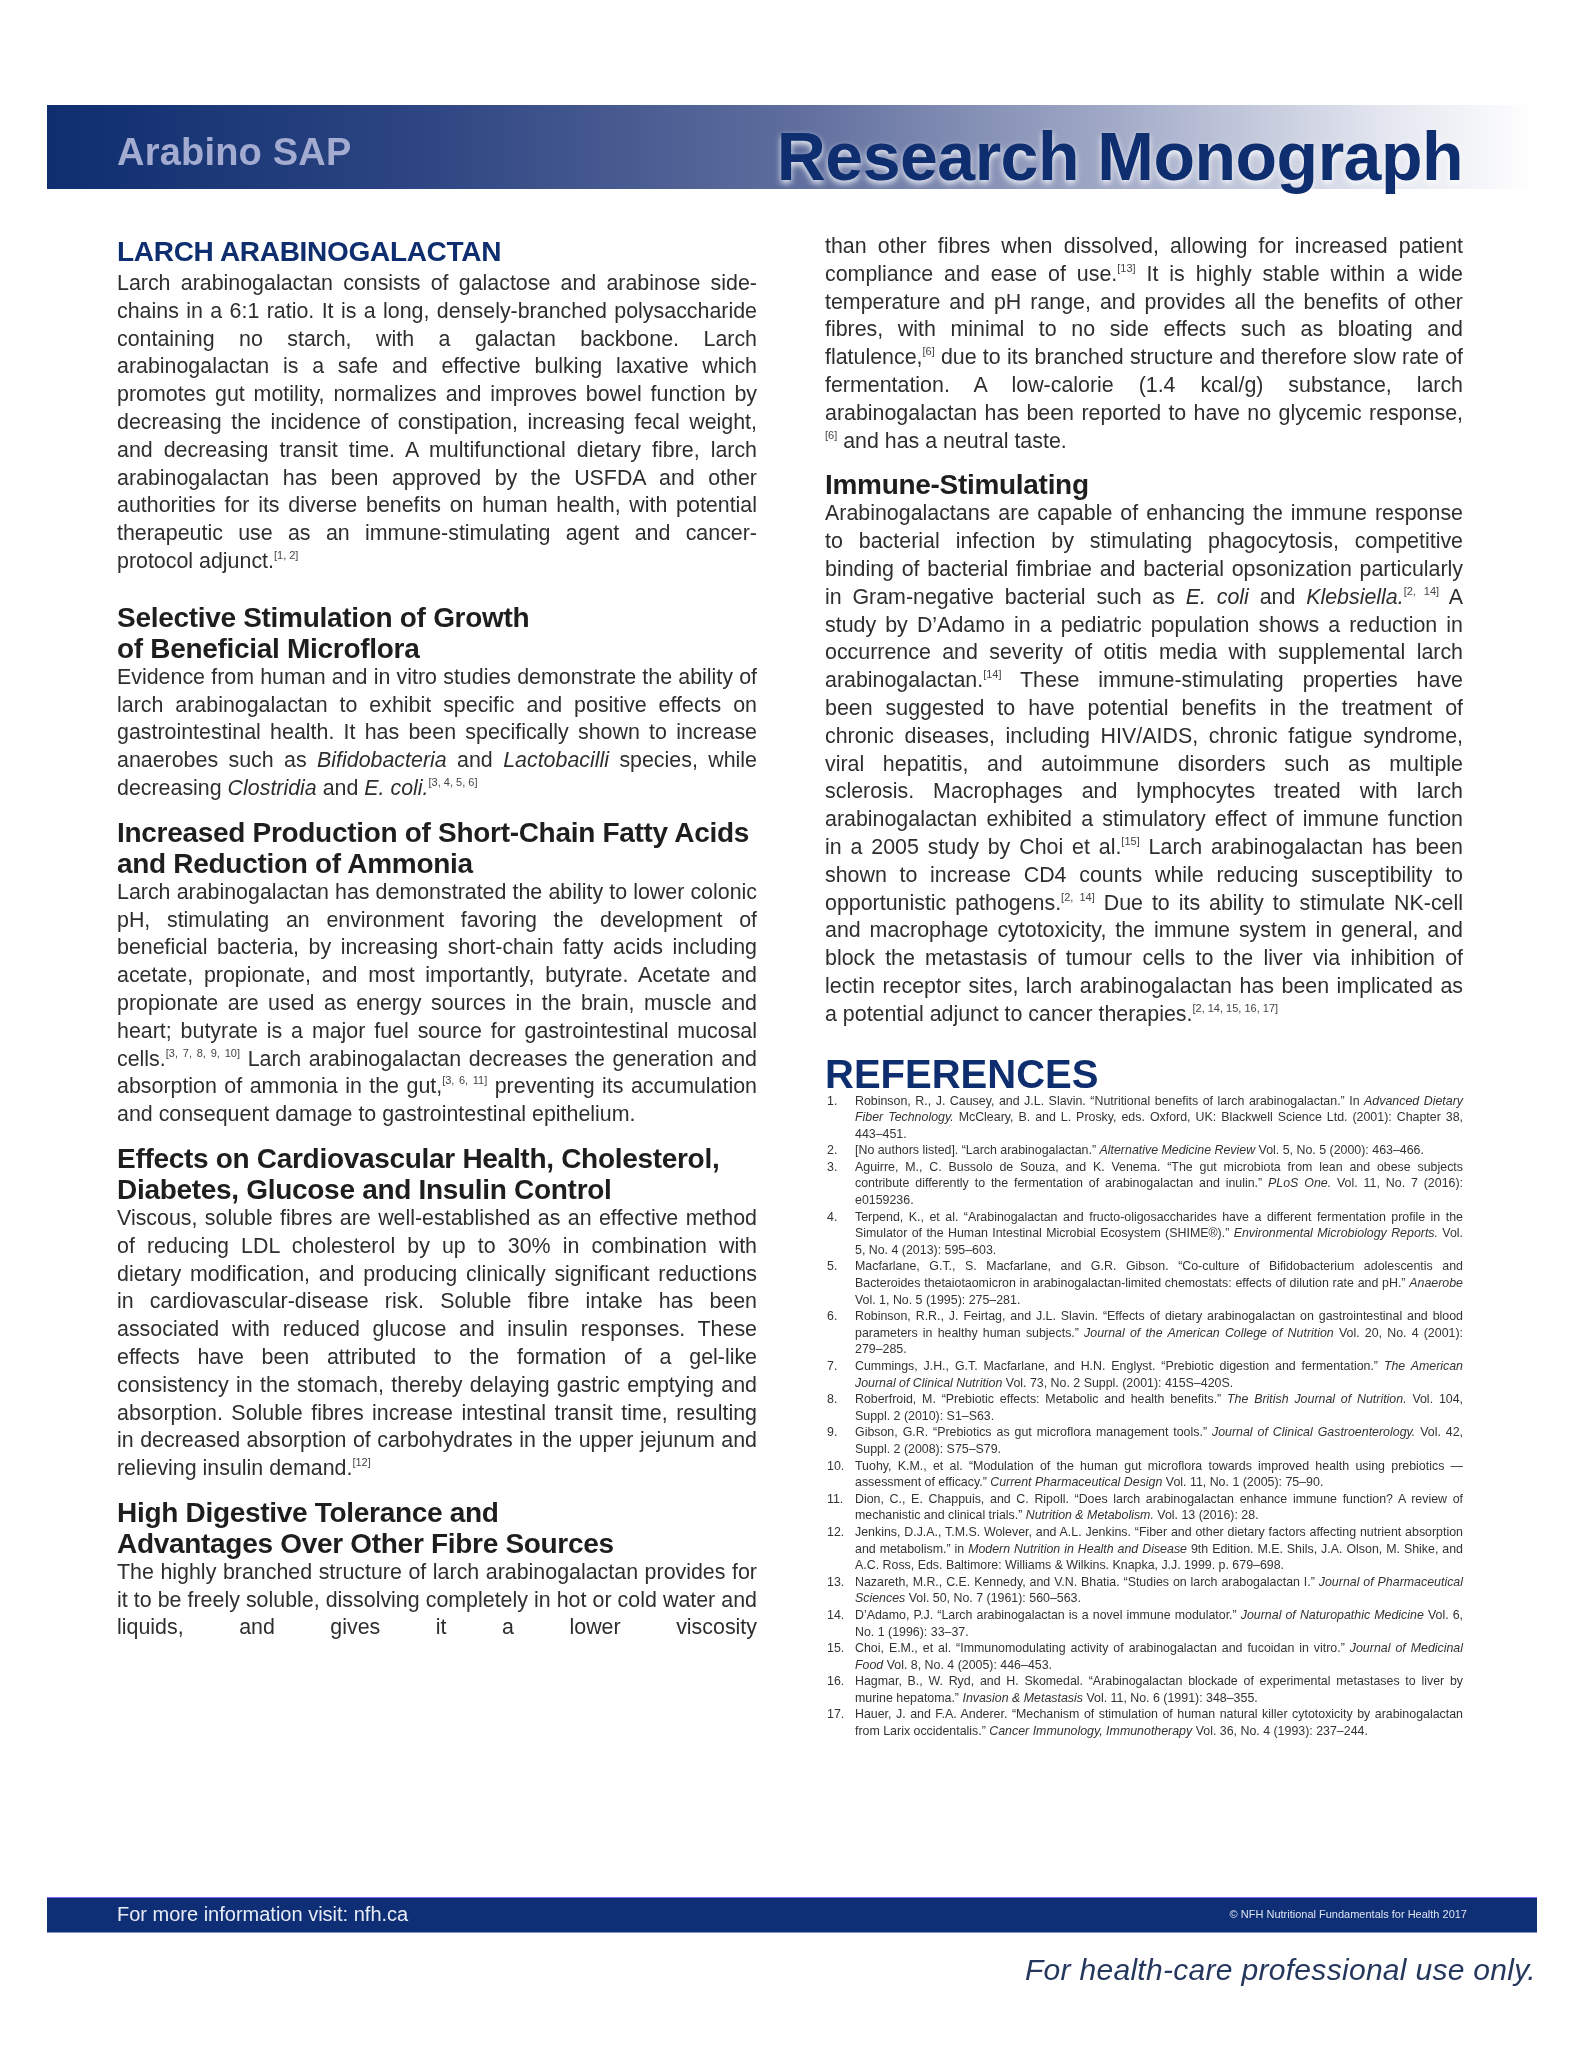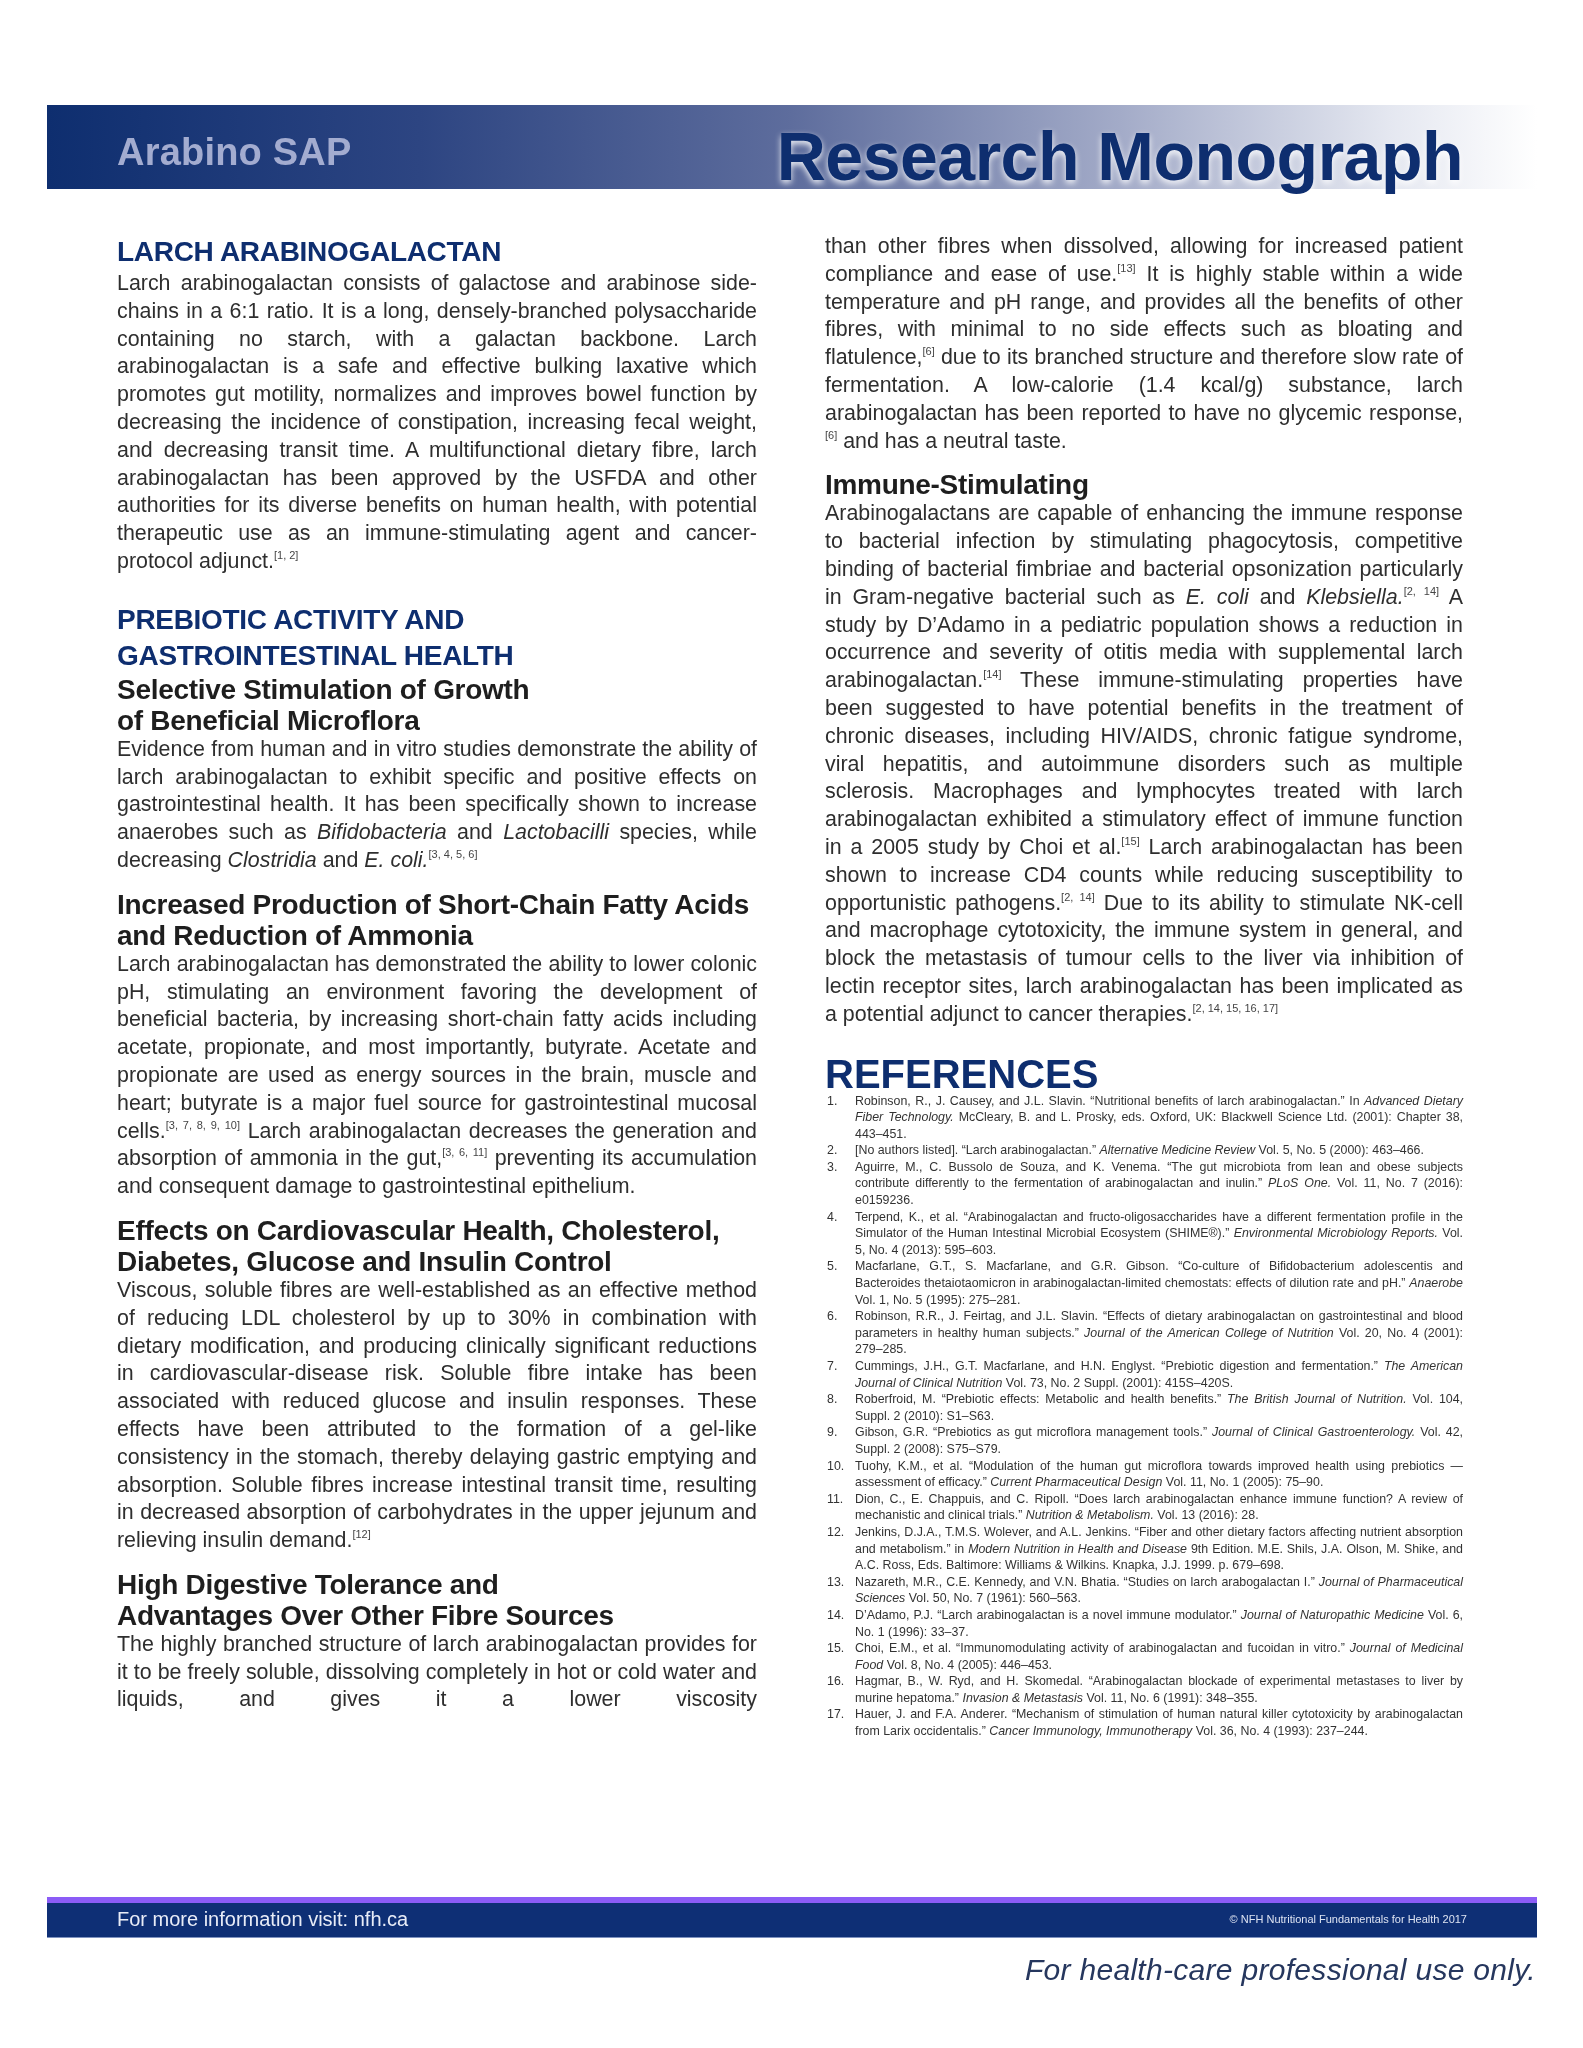--- a/index.html
+++ b/index.html
@@ -51,7 +51,6 @@
   <div class="gap-m"></div>
 
   <section>
-    <h1 class="h1"><span>PREBIOTIC ACTIVITY AND</span><br><span>GASTROINTESTINAL HEALTH</span></h1>
 
     <div>
       <h2 class="h2"><span>Selective Stimulation of Growth</span><br><span>of Beneficial Microflora</span></h2>

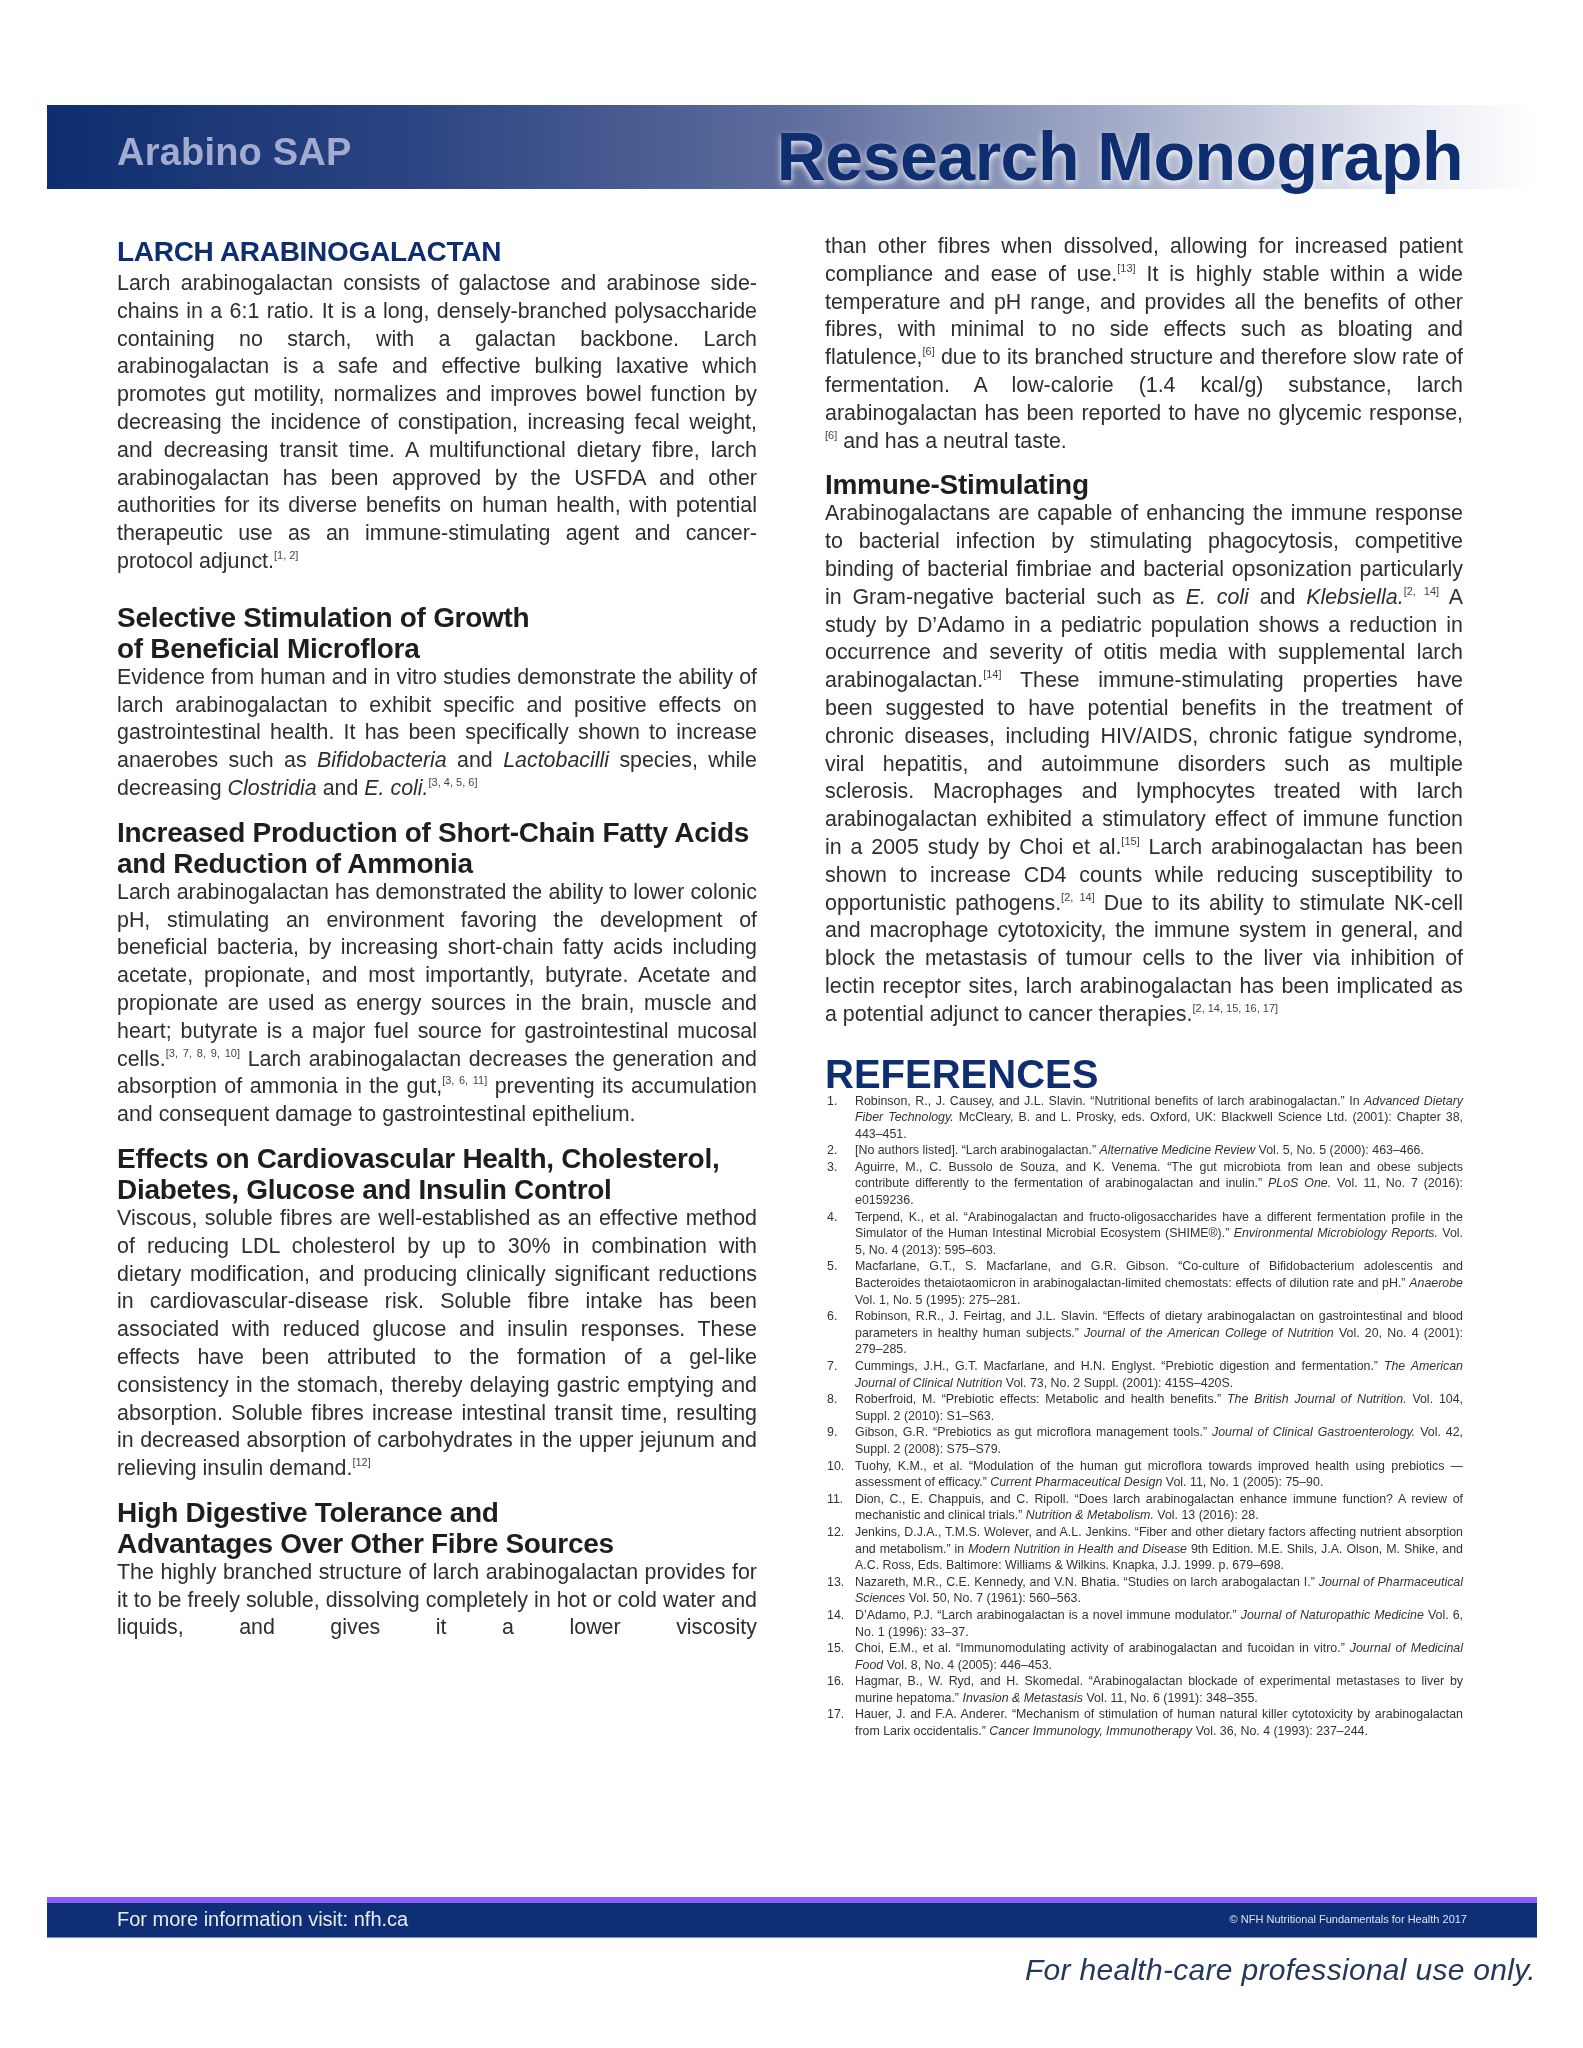--- a/index.html
+++ b/index.html
@@ -29,7 +29,7 @@
   ol.refs .txt { flex: 1; }
 
   .footer-bar { position: absolute; left: 47px; top: 1897px; width: 1490px; height: 34px; background: #0e2f75;
-    border-top: 6px solid #8b5cf6; border-bottom: 1px solid #7f93c0; }
+    border-top: 1px solid #8b5cf6; border-bottom: 1px solid #7f93c0; }
   .footer-link { position: absolute; left: 70px; top: 5px; font-size: 20px; color: #e8ecf7; }
   .footer-copy { position: absolute; right: 70px; top: 10px; font-size: 11px; color: #dde3f2; }
   .tagline { position: absolute; right: 47px; top: 1953px; font-size: 30px; font-style: italic; color: #26375e; letter-spacing: 0.3px; }

